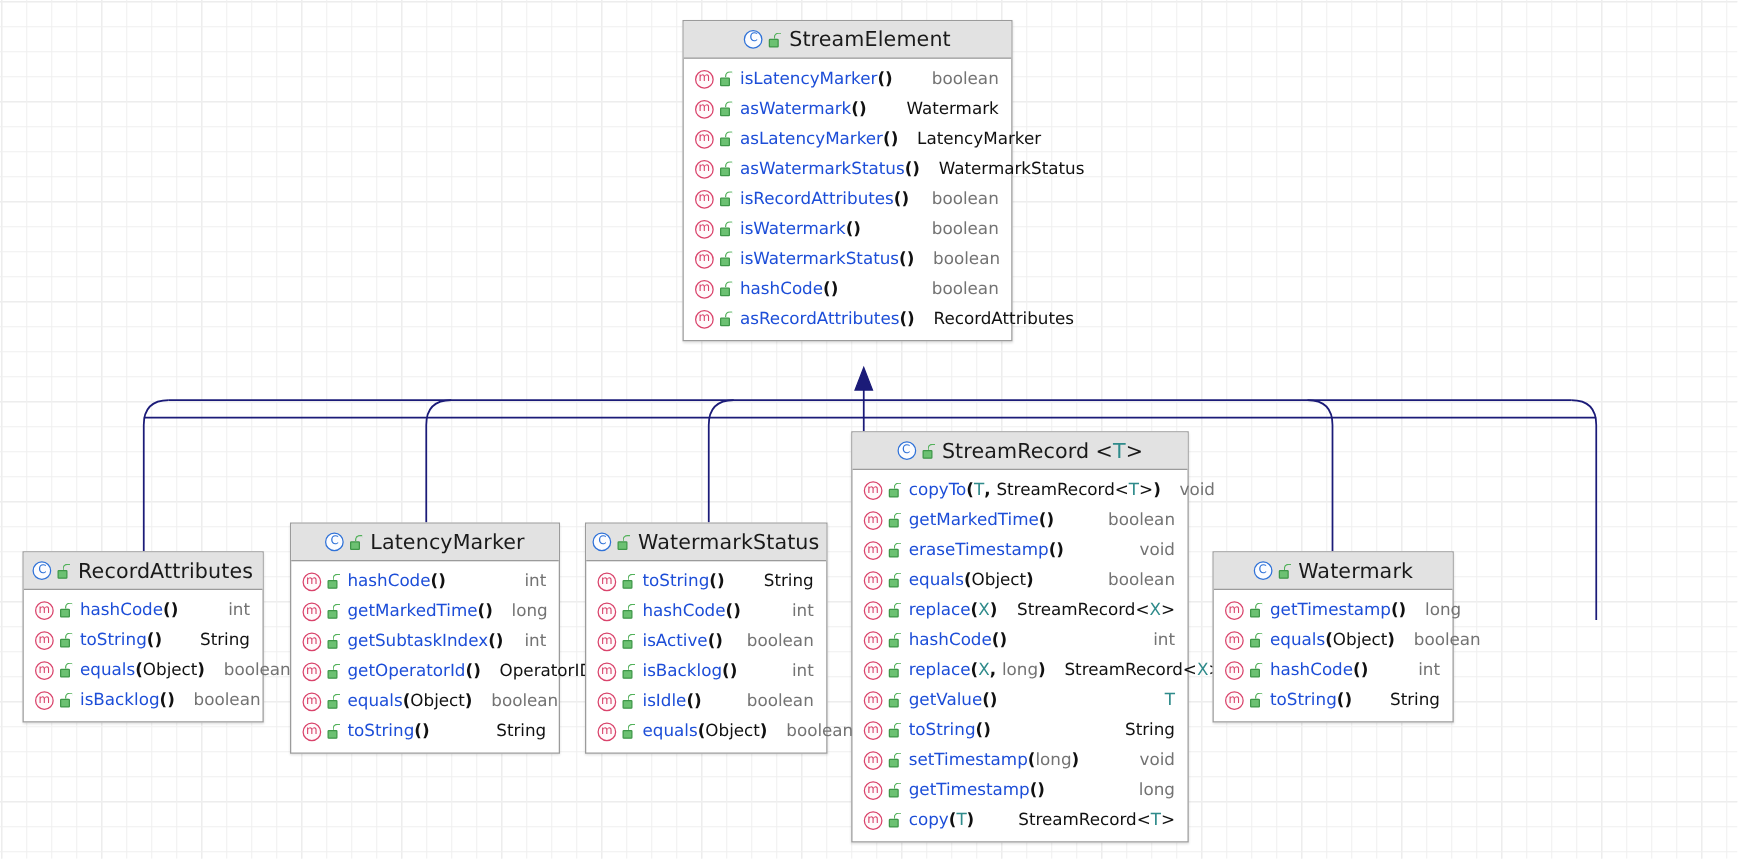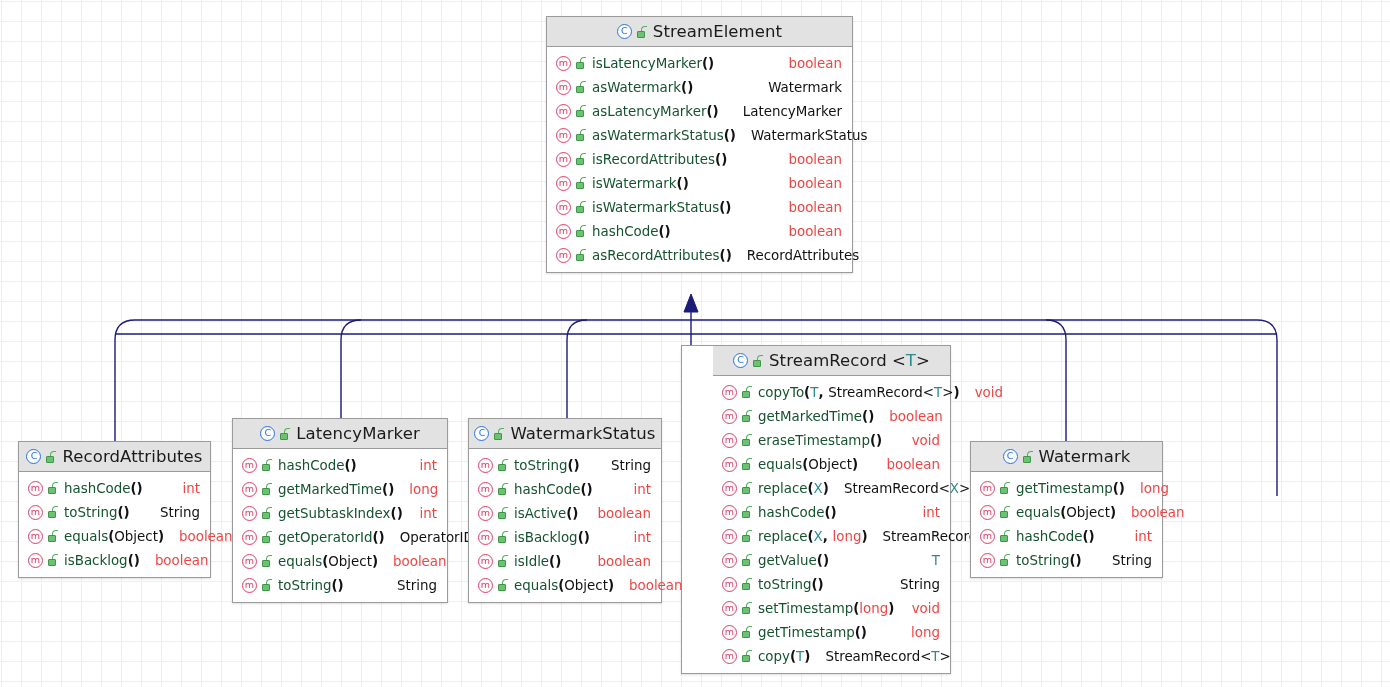--- a/index.html
+++ b/index.html
@@ -204,7 +204,7 @@
     <polygon points="691,294 684,312 698,312" fill="#1b1b78" stroke="#1b1b78" stroke-width="1"></polygon>
   </svg>
 
-<div class="uml-class" style="left: 546px; top: 16px; width: 307px;">
+<div class="uml-class" style="left: 546px; top: 16px; width: 264px;">
       <div class="uml-header">
         <span class="icon ico-class"></span>
         <span class="icon ico-public"></span>

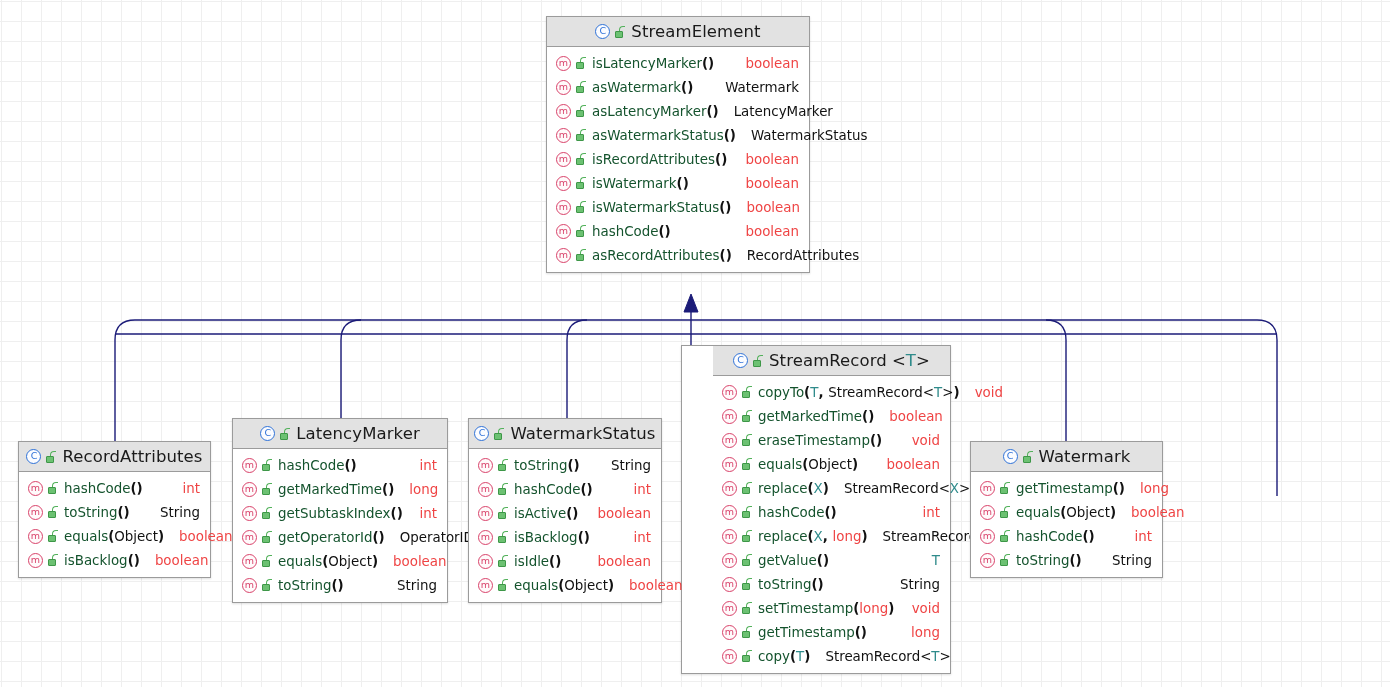--- a/index.html
+++ b/index.html
@@ -88,7 +88,7 @@
     flex: 0 0 auto;
   }
   
-  .t-name  { color: #14532d; }
+  .t-name  { color: #1d4ed8; }
   .t-prim  { color: #ef4444; }
   .t-obj   { color: #111111; }
   .t-punct { color: #111111; font-weight: bold; }

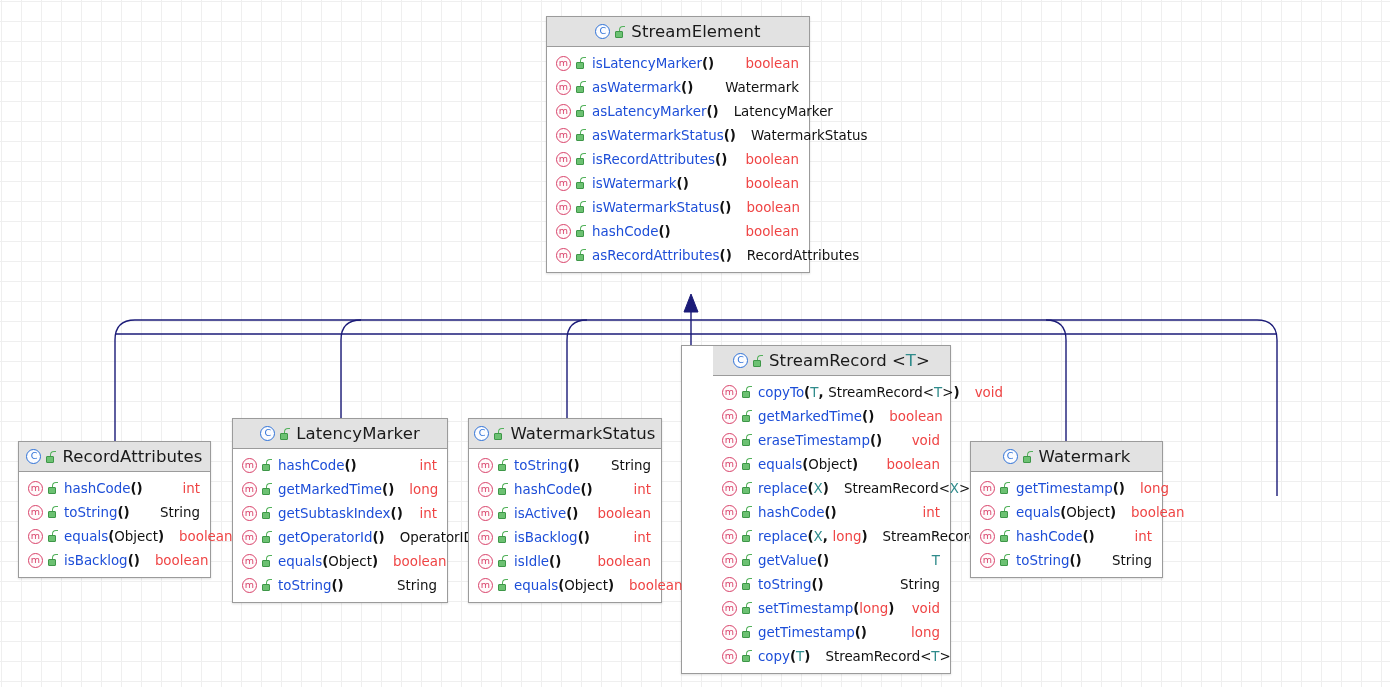--- a/index.html
+++ b/index.html
@@ -89,7 +89,7 @@
   }
   
   .t-name  { color: #1d4ed8; }
-  .t-prim  { color: #ef4444; }
+  .t-prim  { color: #737373; }
   .t-obj   { color: #111111; }
   .t-punct { color: #111111; font-weight: bold; }
   .t-gen   { color: #2f8b8b; }

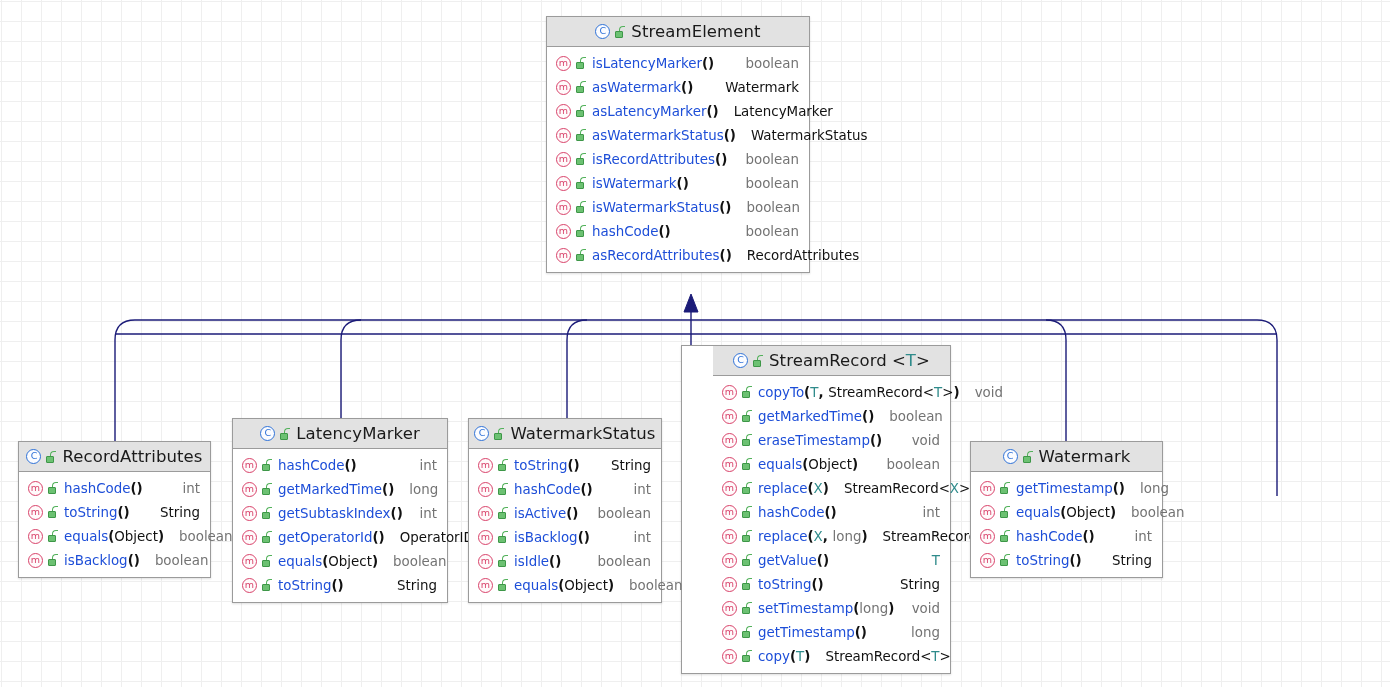--- a/index.html
+++ b/index.html
@@ -267,7 +267,7 @@
         </div>
       </div>
     </div>
-    <div class="uml-class" style="left: 681px; top: 345px; width: 270px; padding-left: 31px;">
+    <div class="uml-class" style="left: 681px; top: 345px; width: 270px;">
       <div class="uml-header">
         <span class="icon ico-class"></span>
         <span class="icon ico-public"></span>

